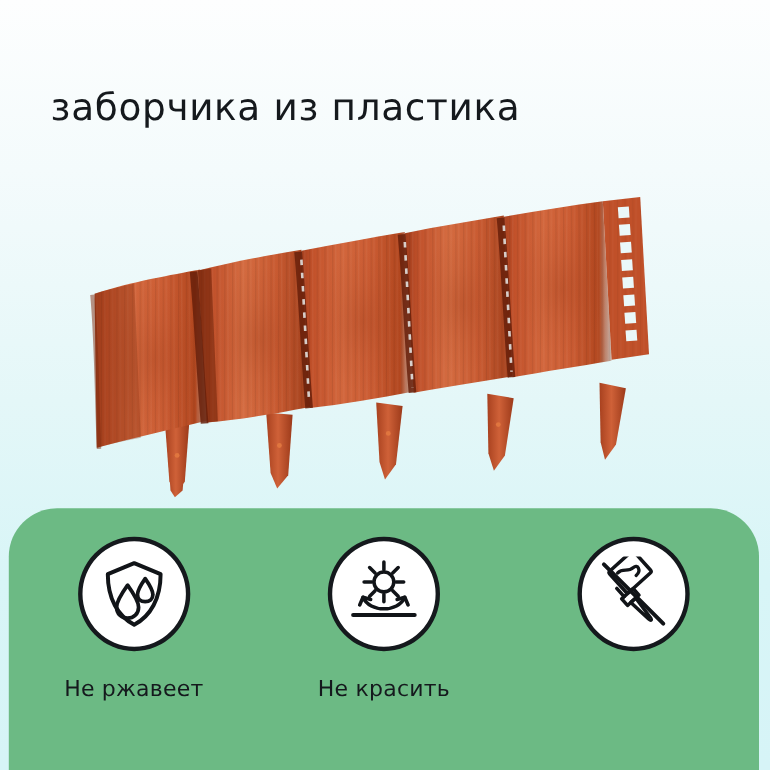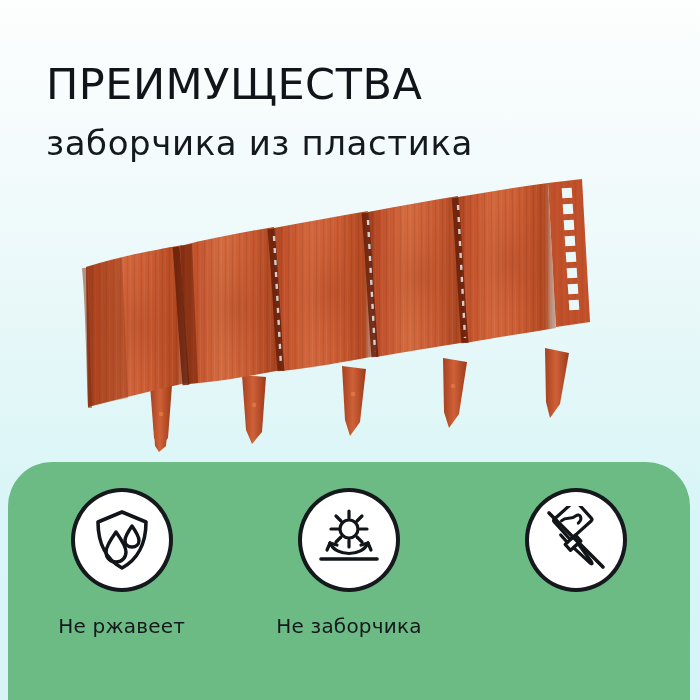--- a/index.html
+++ b/index.html
@@ -107,7 +107,6 @@
 <div id="page">
 
   <div class="headings">
-    <h1 class="title">ПРЕИМУЩЕСТВА</h1>
     <p class="subtitle">заборчика из пластика</p>
   </div>
 

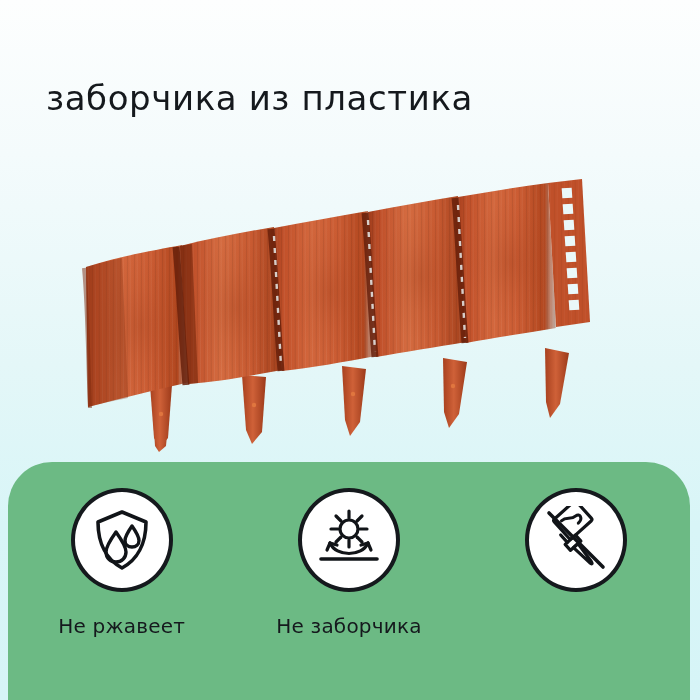--- a/index.html
+++ b/index.html
@@ -264,7 +264,7 @@
             </svg>
           </span>
         </div>
-        <div class="benefit-label">Не заборчика</div>
+        <div class="benefit-label">Не красить</div>
       </div>
 
       <div class="benefit">

